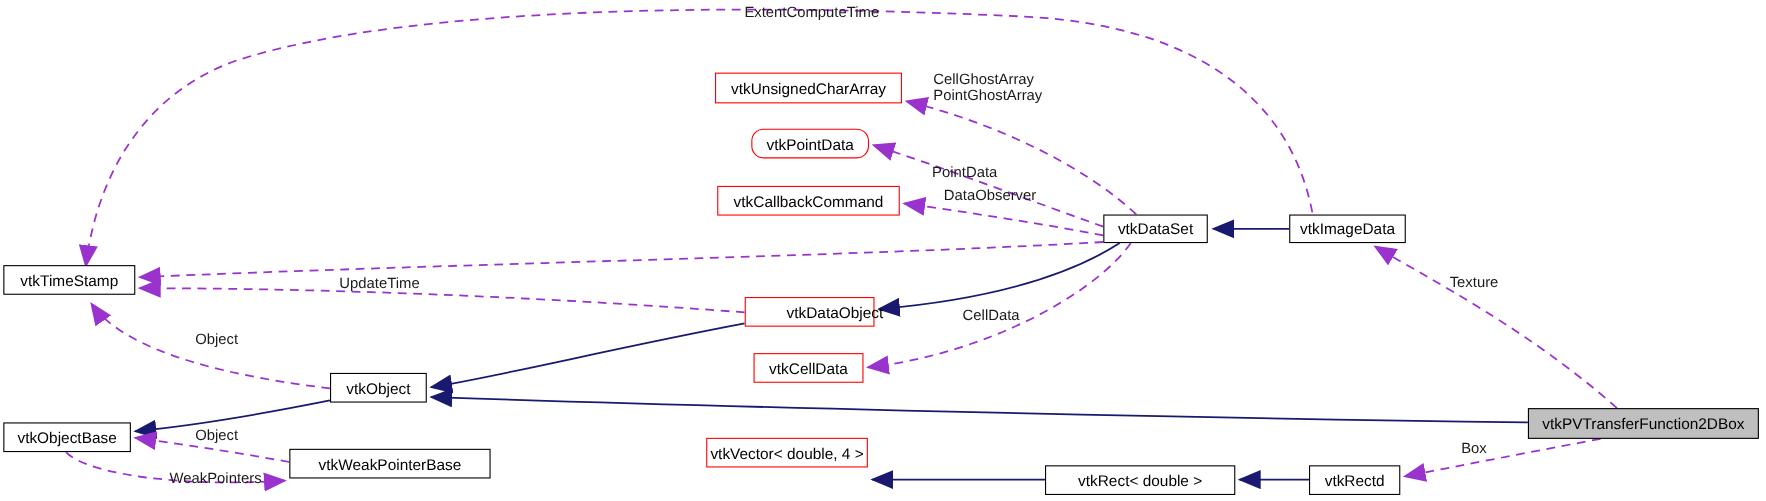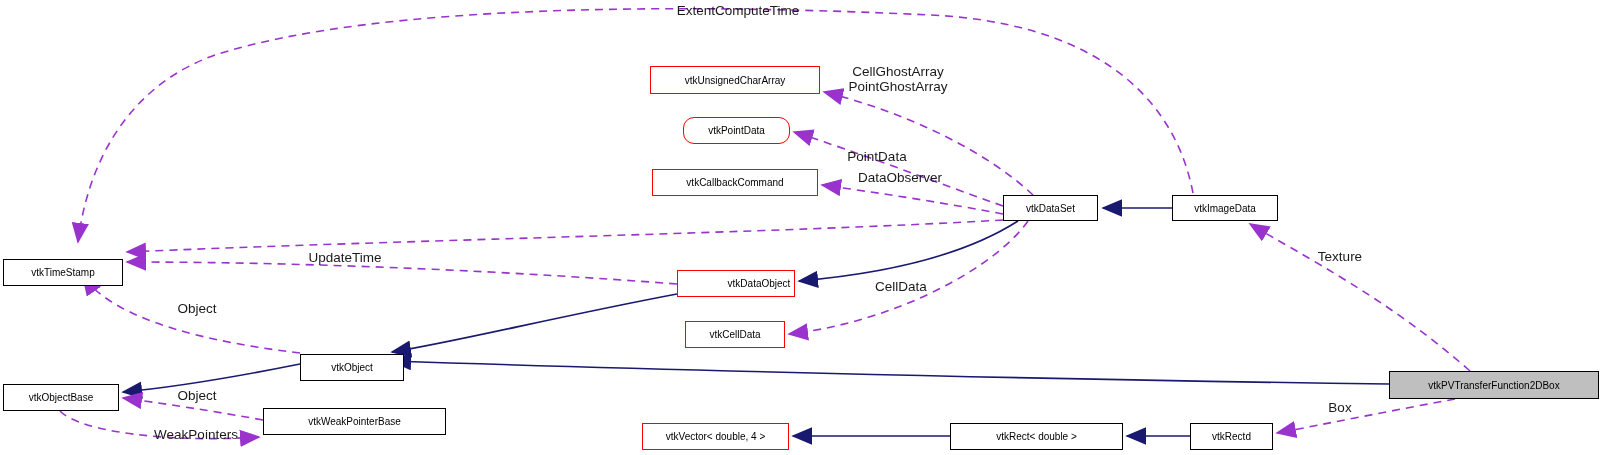--- a/index.html
+++ b/index.html
@@ -17,7 +17,7 @@
   .node.red{border-color:#ff0000;}
   .node.current{background:#bfbfbf;border:1.5px solid #000000;}
   .edge-label{
-    position:absolute;transform:translateX(-50%);text-align:center;
+    position:absolute;transform:translateX(-50%);
     color:#1a1a1a;font-size:13.5px;line-height:15px;white-space:nowrap;
   }
   path.rel-solid{fill:none;stroke:#191970;stroke-width:1.6;}

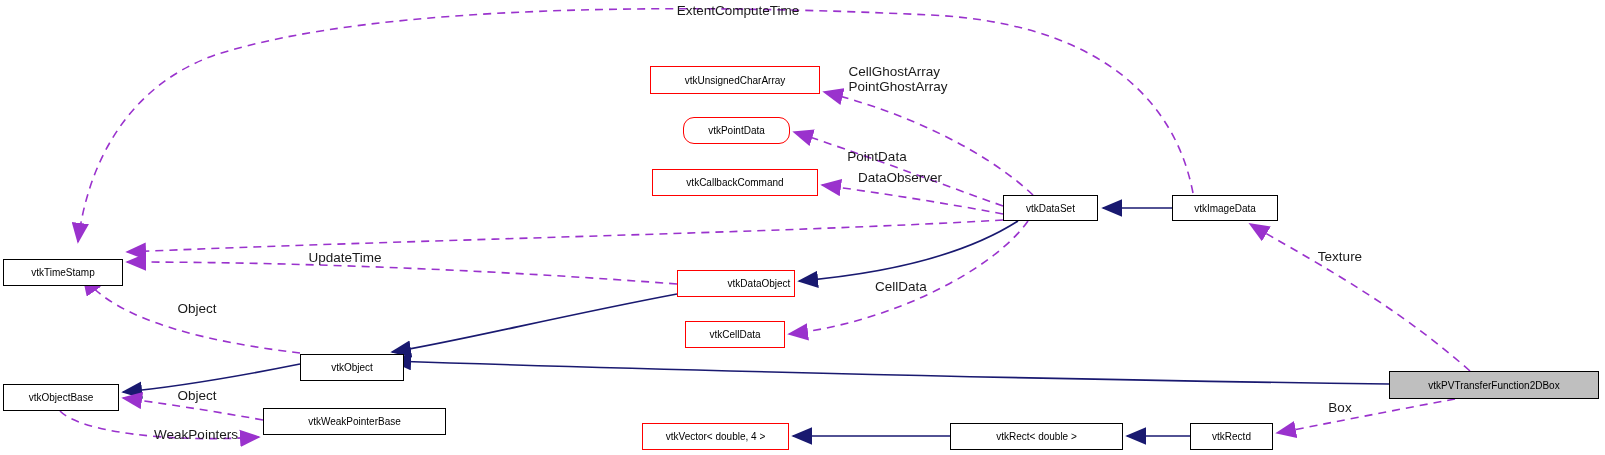--- a/index.html
+++ b/index.html
@@ -12,7 +12,7 @@
   .node{
     position:absolute;display:flex;align-items:center;justify-content:center;
     background:#ffffff;border:1px solid #000000;color:#000000;
-    font-size:10px;white-space:nowrap;box-sizing:border-box;pointer-events:auto;cursor:pointer;
+    font-size:14px;white-space:nowrap;box-sizing:border-box;pointer-events:auto;cursor:pointer;
   }
   .node.red{border-color:#ff0000;}
   .node.current{background:#bfbfbf;border:1.5px solid #000000;}

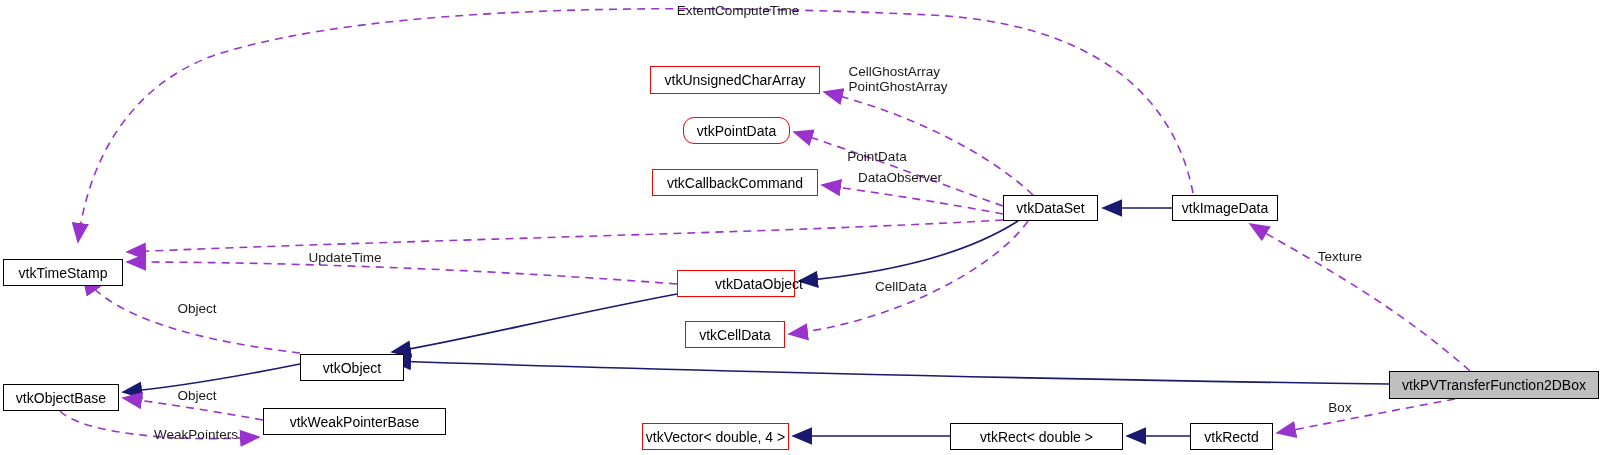--- a/index.html
+++ b/index.html
@@ -59,7 +59,7 @@
       </g>
   </svg>
   <div id="node-layer">
-      <div class="node" style="left: 3px; top: 259px; width: 120px; height: 27px; text-align: center;">vtkTimeStamp</div>
+      <div class="node" style="left: 3px; top: 241px; width: 120px; height: 27px; text-align: center;">vtkTimeStamp</div>
       <div class="node" style="left: 3px; top: 384px; width: 116px; height: 27px;">vtkObjectBase</div>
       <div class="node" style="left: 263px; top: 408px; width: 183px; height: 27px;">vtkWeakPointerBase</div>
       <div class="node" style="left: 300px; top: 354px; width: 104px; height: 27px;">vtkObject</div>

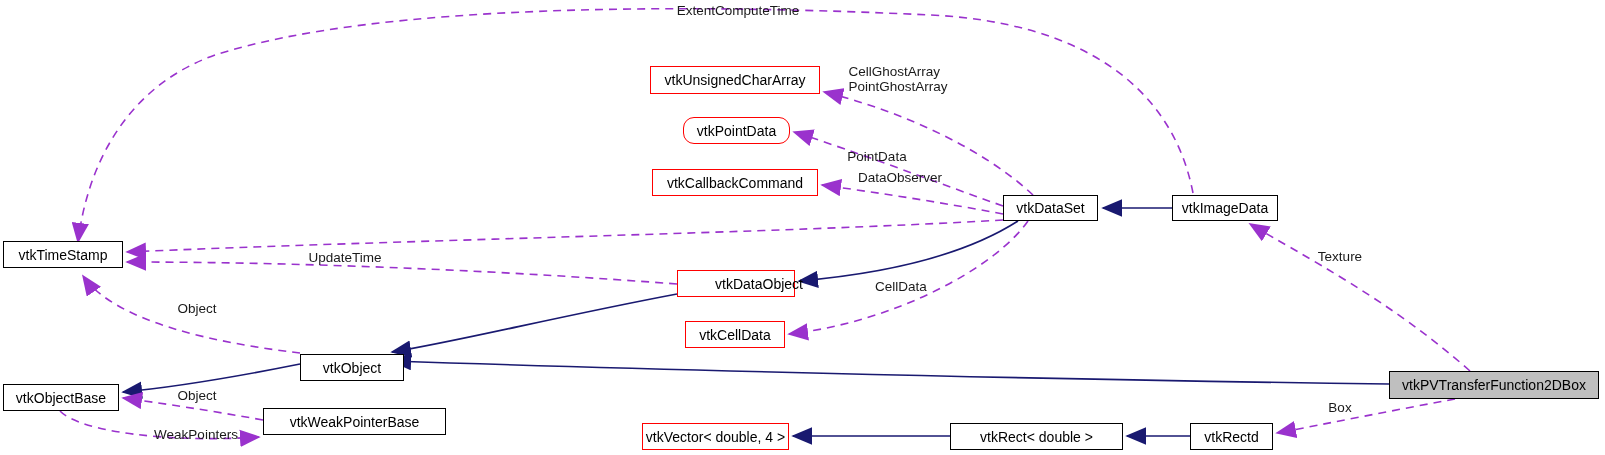--- a/index.html
+++ b/index.html
@@ -62,7 +62,7 @@
       <div class="node" style="left: 3px; top: 241px; width: 120px; height: 27px; text-align: center;">vtkTimeStamp</div>
       <div class="node" style="left: 3px; top: 384px; width: 116px; height: 27px;">vtkObjectBase</div>
       <div class="node" style="left: 263px; top: 408px; width: 183px; height: 27px;">vtkWeakPointerBase</div>
-      <div class="node" style="left: 300px; top: 354px; width: 104px; height: 27px;">vtkObject</div>
+      <div class="node" style="left: 300px; top: 339px; width: 88px; height: 27px;">vtkObject</div>
       <div class="node red" style="left: 650px; top: 66px; width: 170px; height: 28px;">vtkUnsignedCharArray</div>
       <div class="node red" style="left: 683px; top: 117px; width: 107px; height: 27px; border-radius: 11px;">vtkPointData</div>
       <div class="node red" style="left: 652px; top: 169px; width: 166px; height: 27px;">vtkCallbackCommand</div>

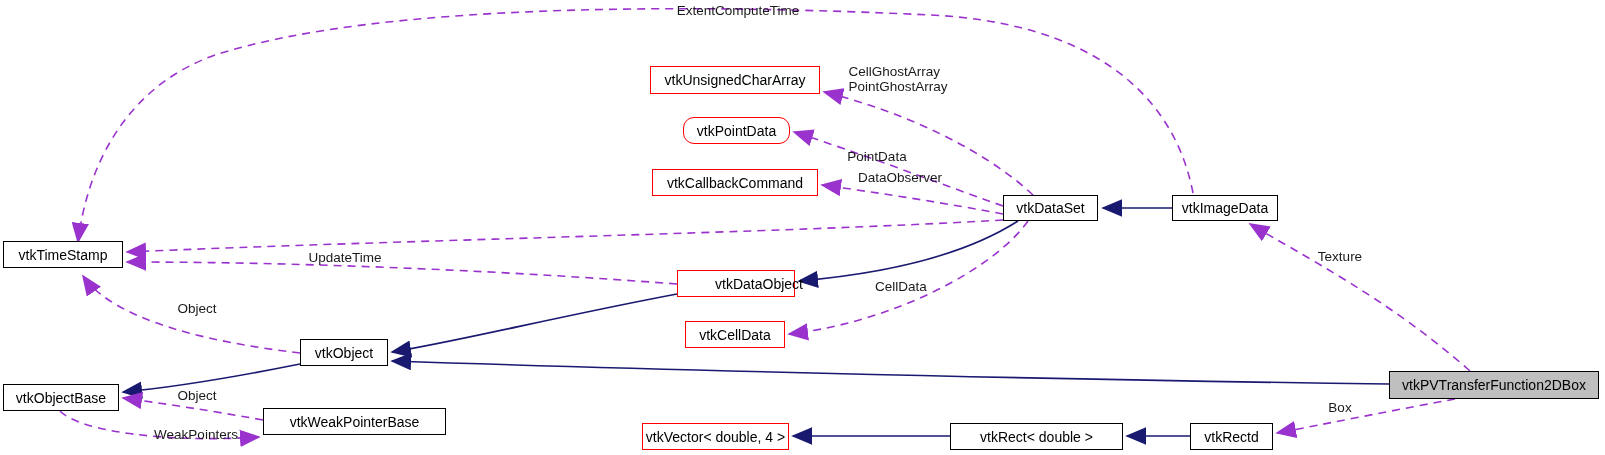--- a/index.html
+++ b/index.html
@@ -71,7 +71,7 @@
       <div class="node" style="left: 1003px; top: 195px; width: 95px; height: 26px;">vtkDataSet</div>
       <div class="node" style="left: 1172px; top: 195px; width: 106px; height: 26px;">vtkImageData</div>
       <div class="node current" style="left: 1389px; top: 371px; width: 210px; height: 28px;">vtkPVTransferFunction2DBox</div>
-      <div class="node red" style="left: 642px; top: 423px; width: 147px; height: 27px;">vtkVector&lt; double, 4 &gt;</div>
+      <div class="node red" style="left: 642px; top: 398px; width: 147px; height: 27px;">vtkVector&lt; double, 4 &gt;</div>
       <div class="node" style="left: 950px; top: 423px; width: 173px; height: 27px;">vtkRect&lt; double &gt;</div>
       <div class="node" style="left: 1190px; top: 423px; width: 83px; height: 27px;">vtkRectd</div>
     </div>

